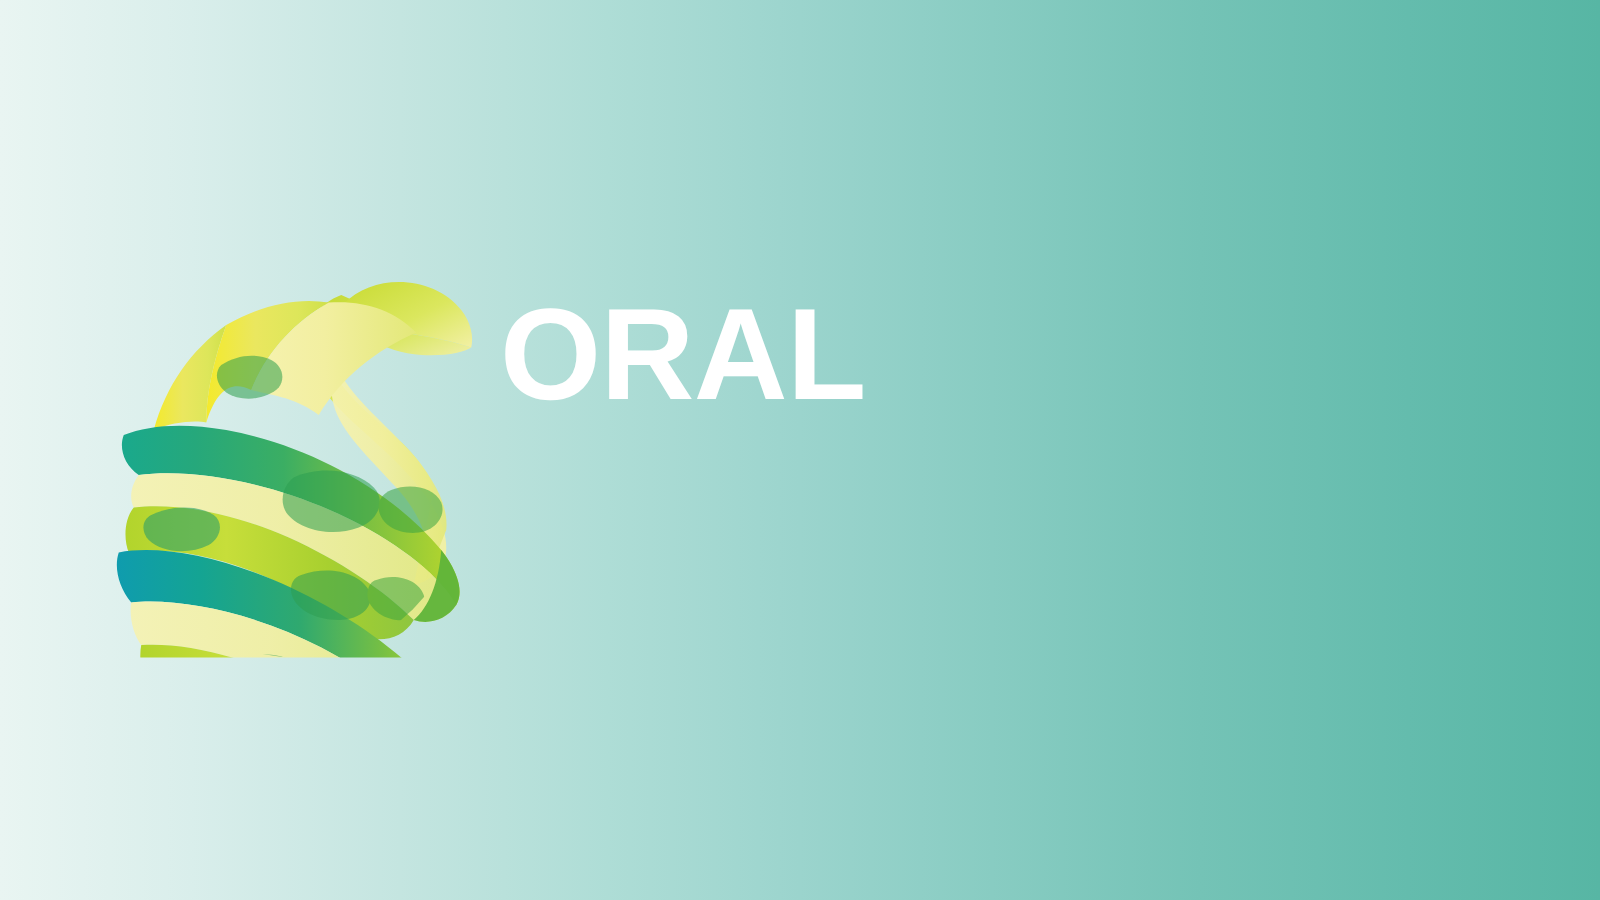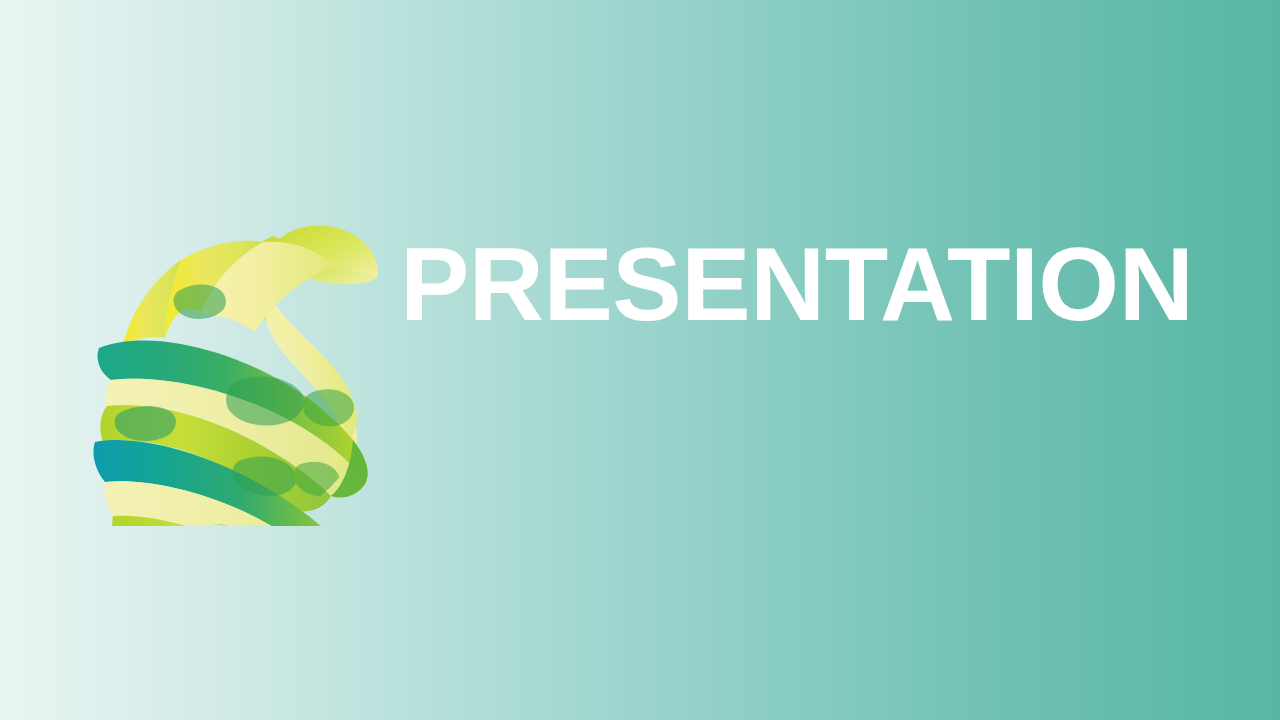--- a/index.html
+++ b/index.html
@@ -273,6 +273,7 @@
   </div>
 
   <div id="title-block">
+    <span class="title-line">ORAL</span>
     <span class="title-line">PRESENTATION</span>
   </div>
 

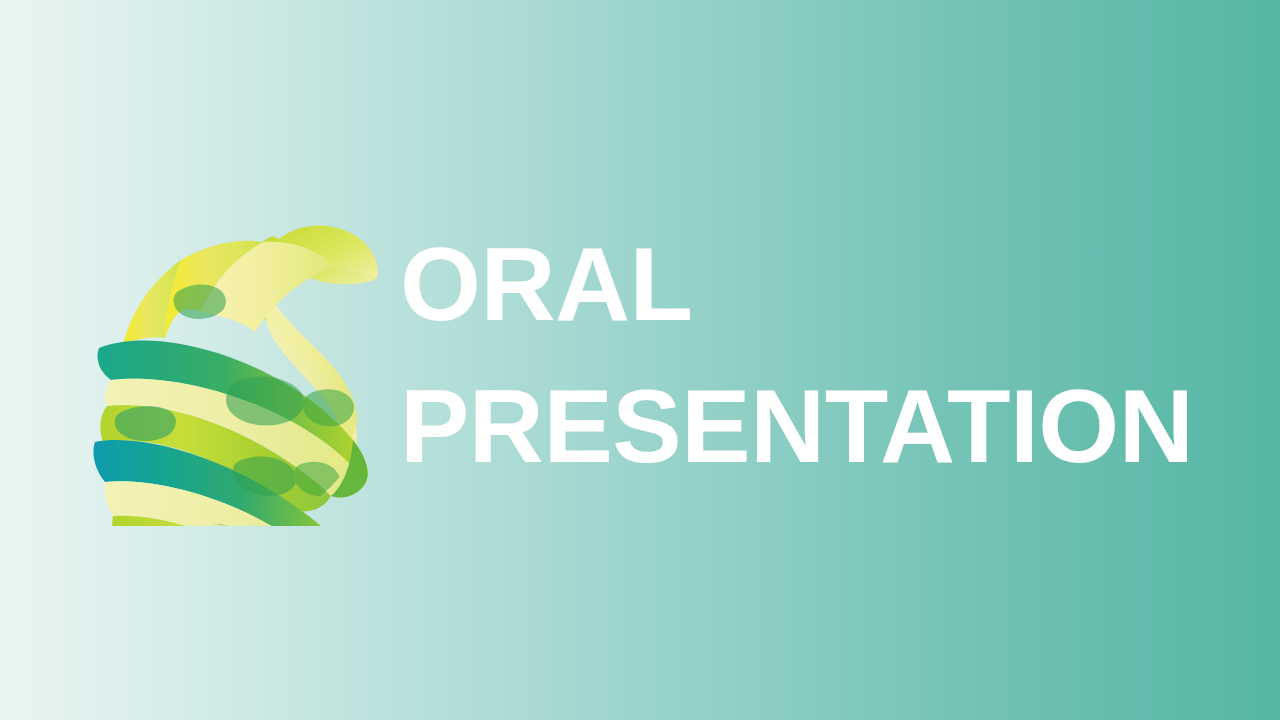--- a/index.html
+++ b/index.html
@@ -274,7 +274,6 @@
 
   <div id="title-block">
     <span class="title-line">ORAL</span>
-    <span class="title-line">PRESENTATION</span>
   </div>
 
 </div>

